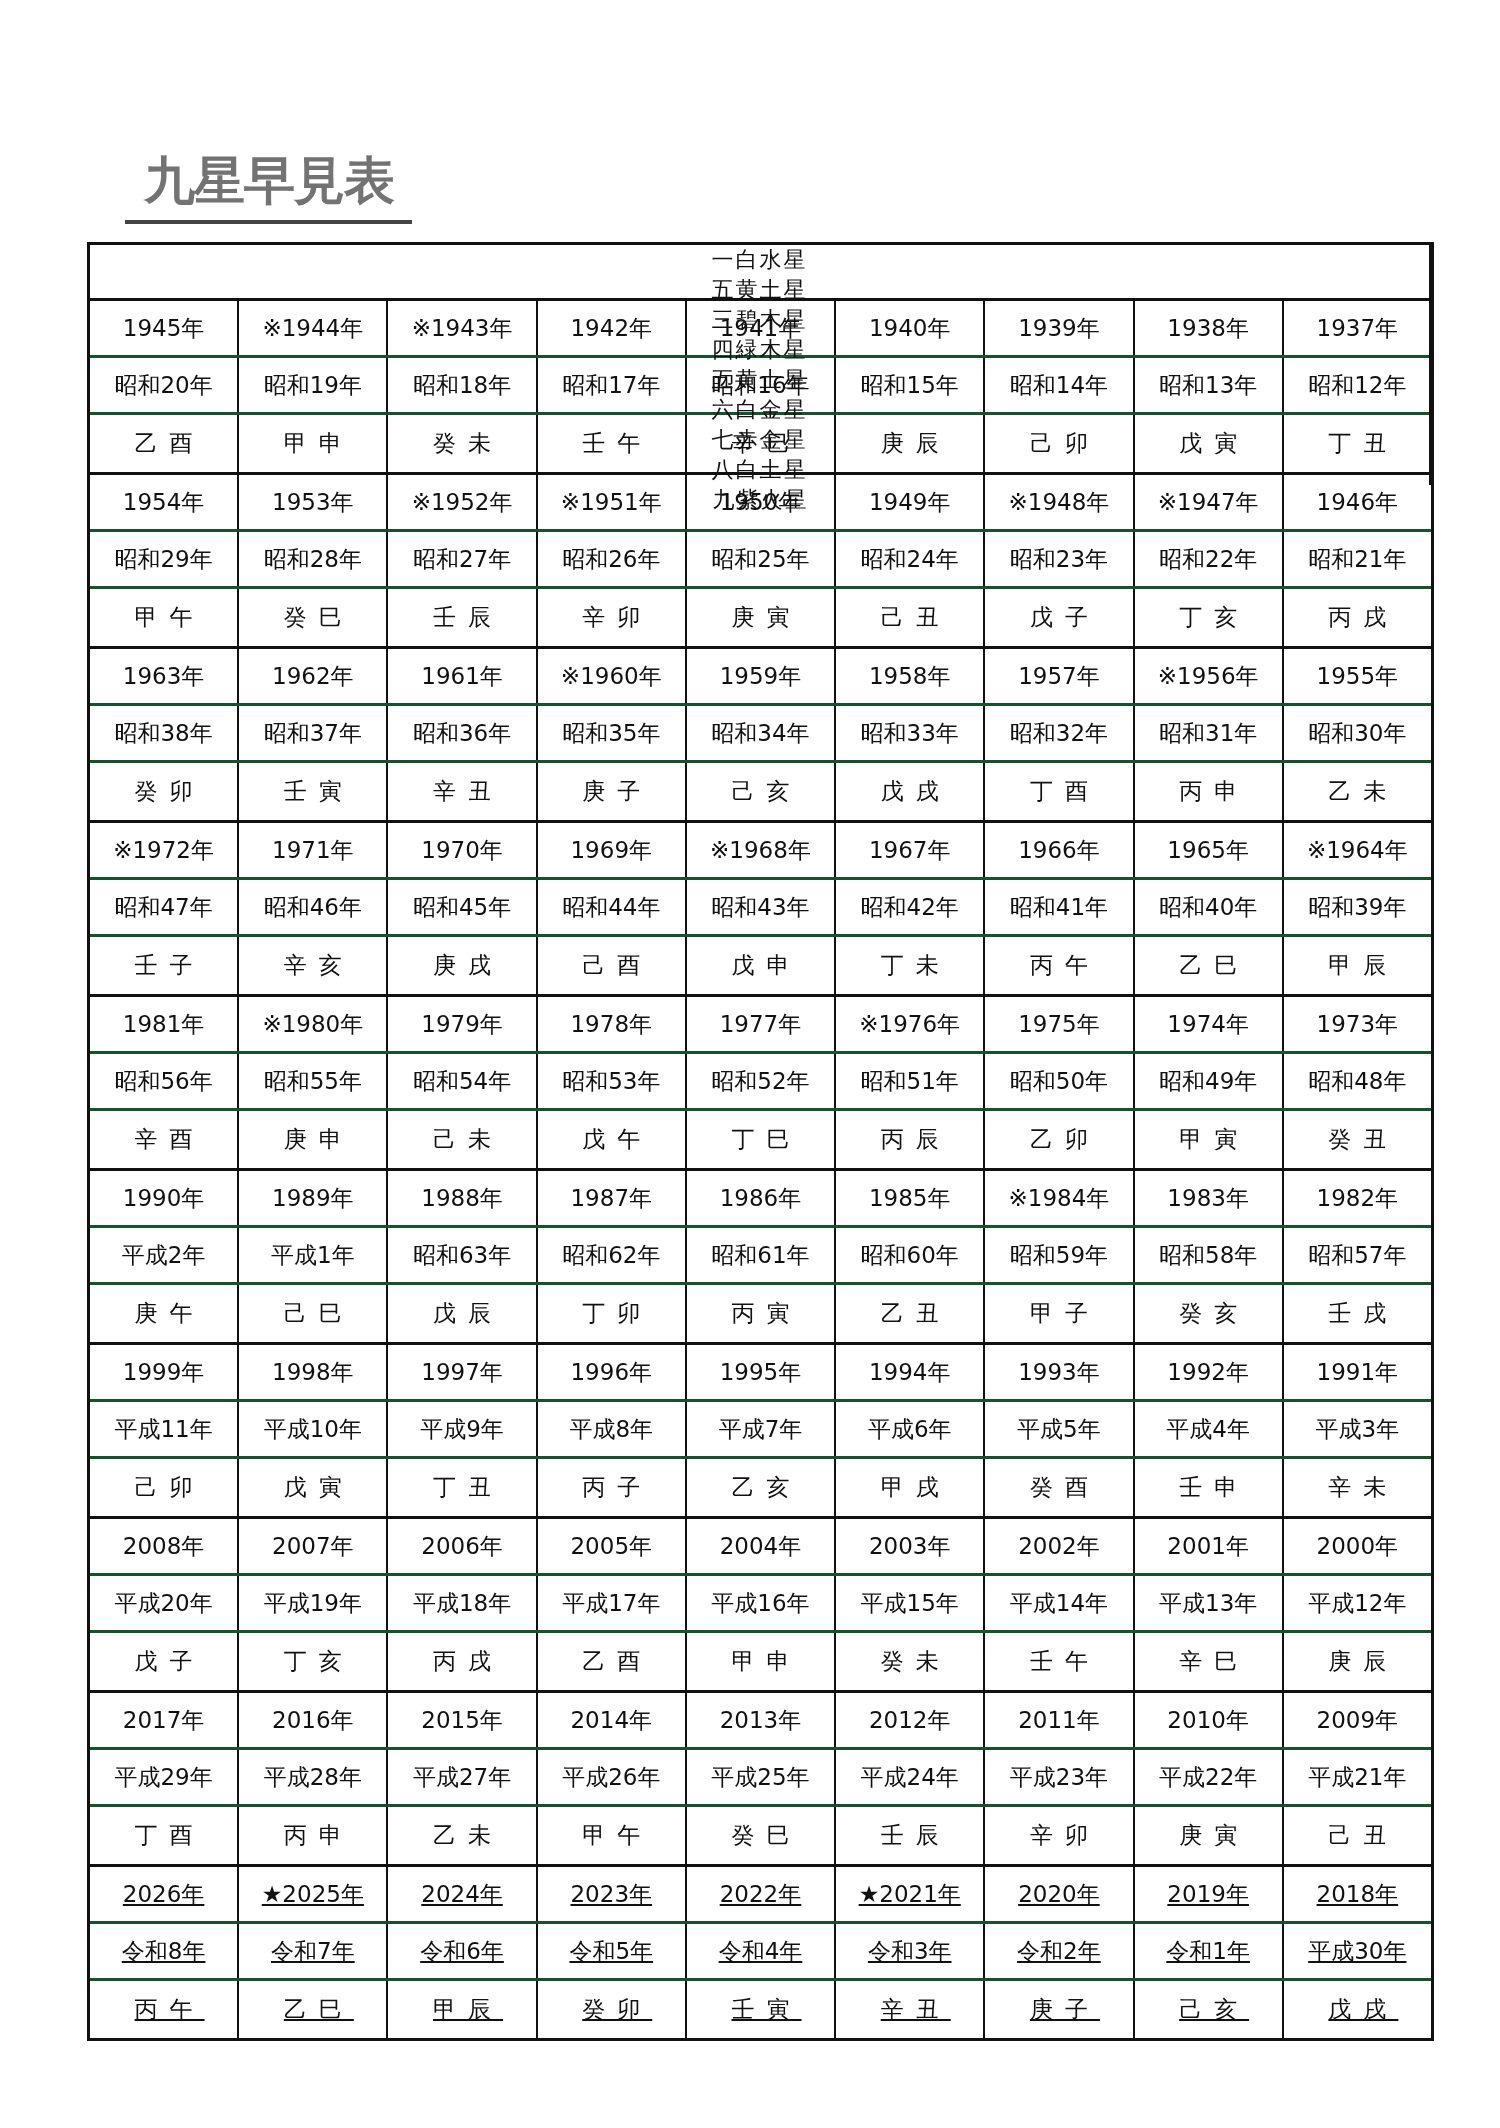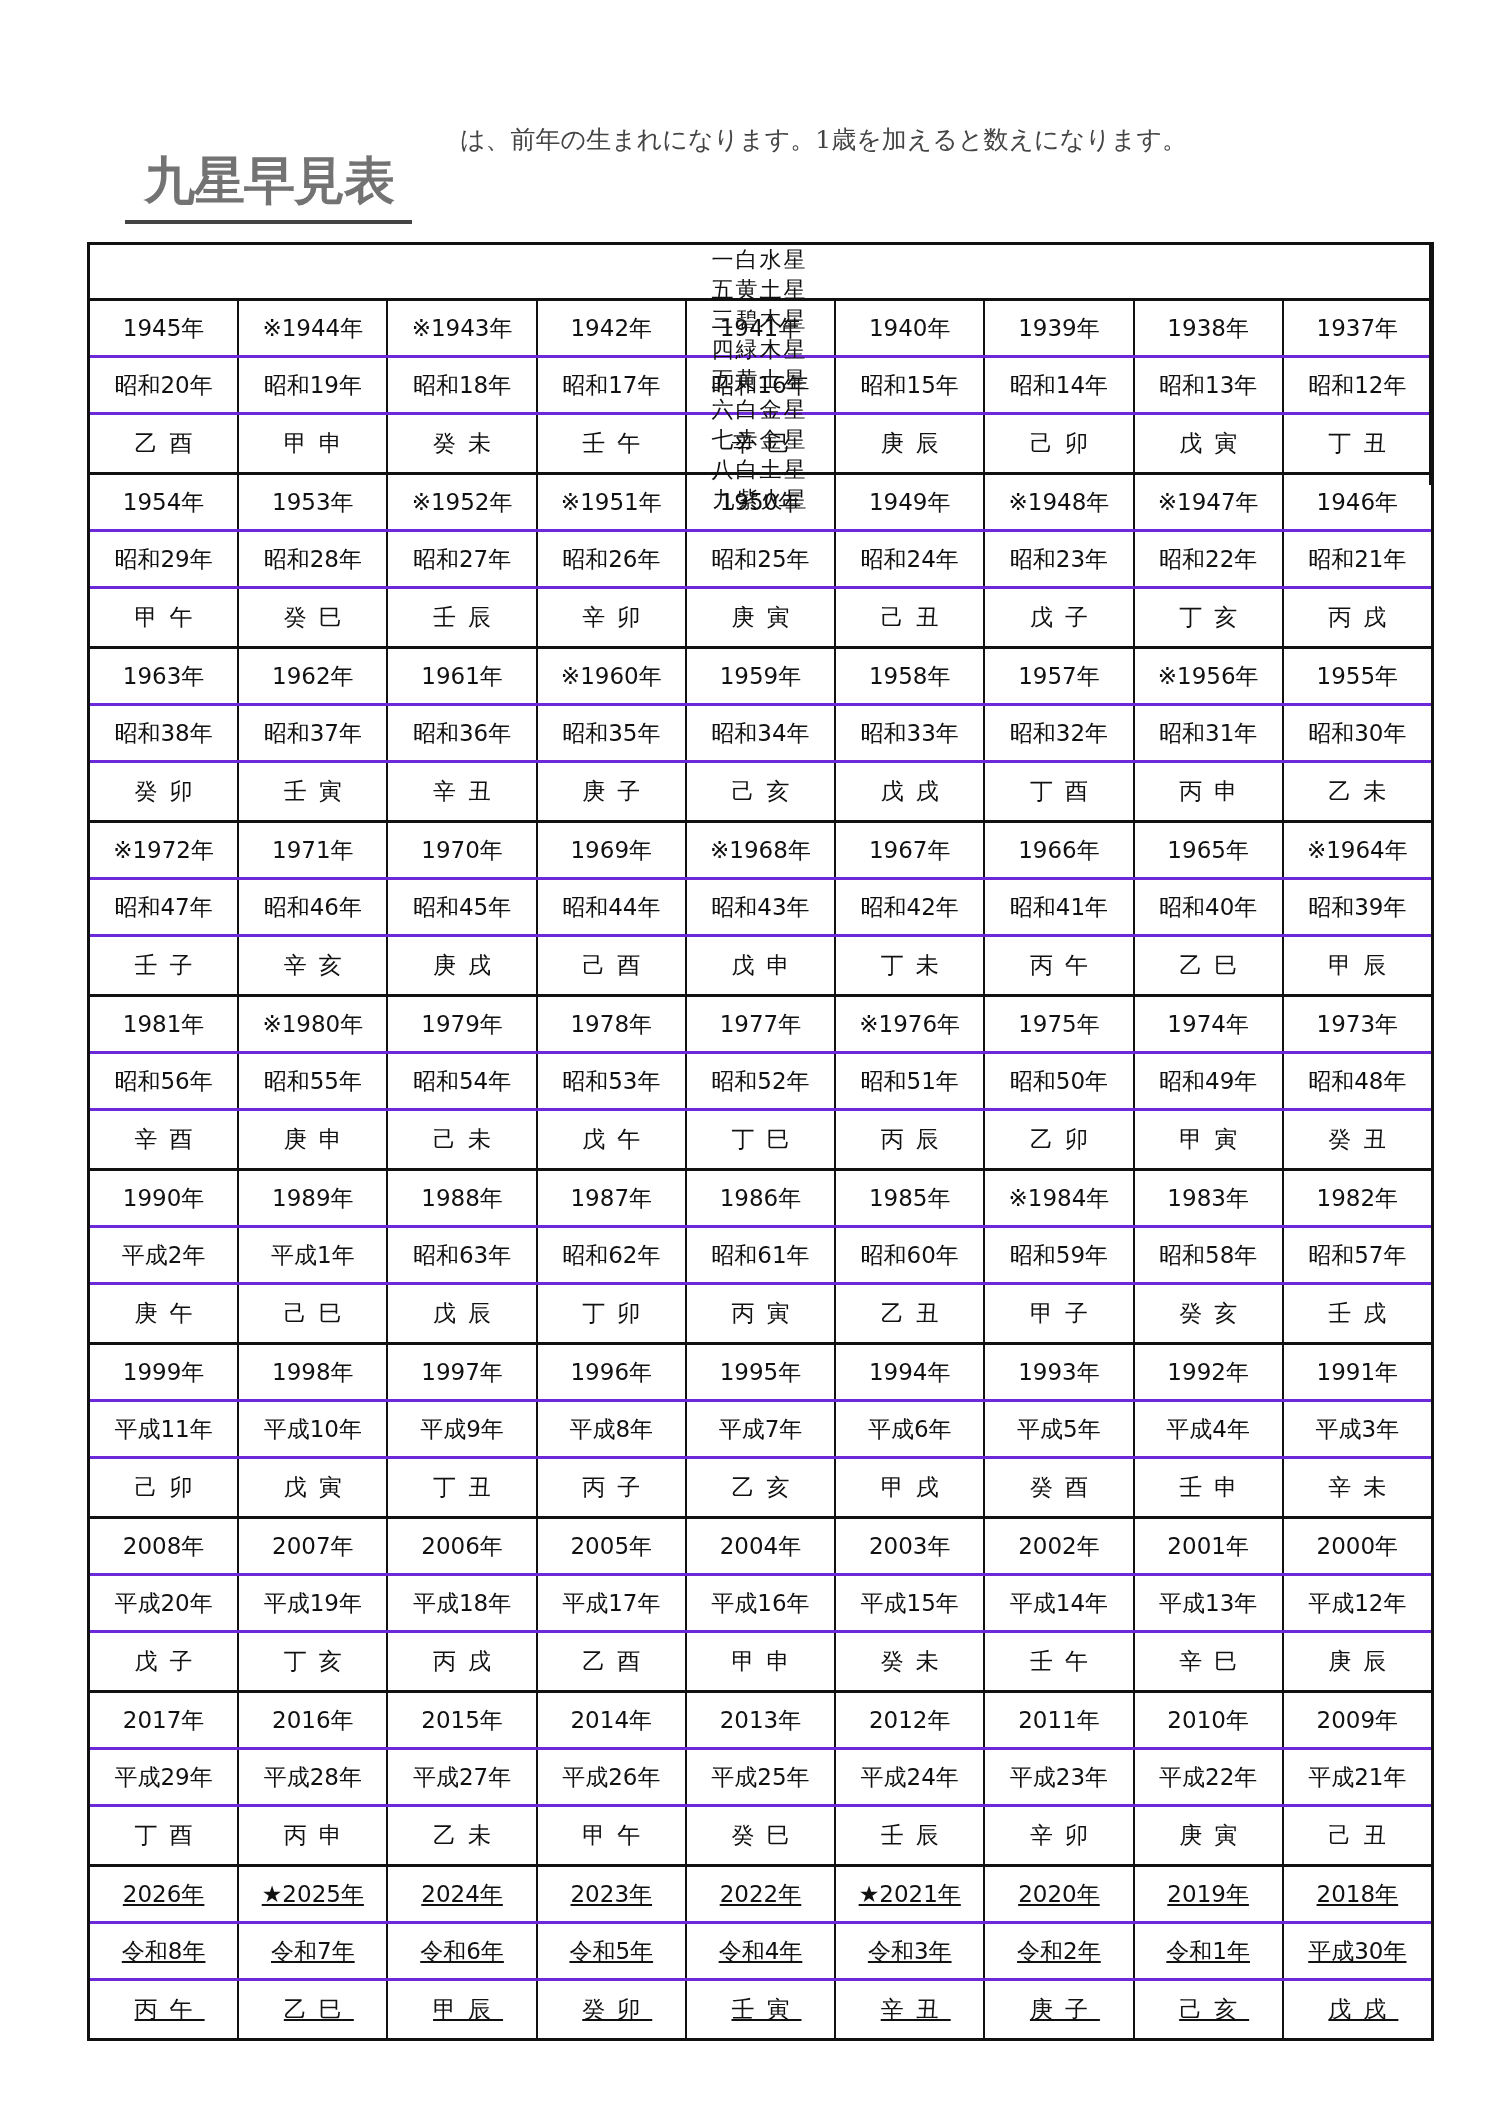--- a/index.html
+++ b/index.html
@@ -46,7 +46,6 @@
 <div class="title-underline"></div>
 
 <div class="note">
-  <div>は、前年の生まれになります。1歳を加えると数えになります。</div>
 </div>
 
 <div class="table">

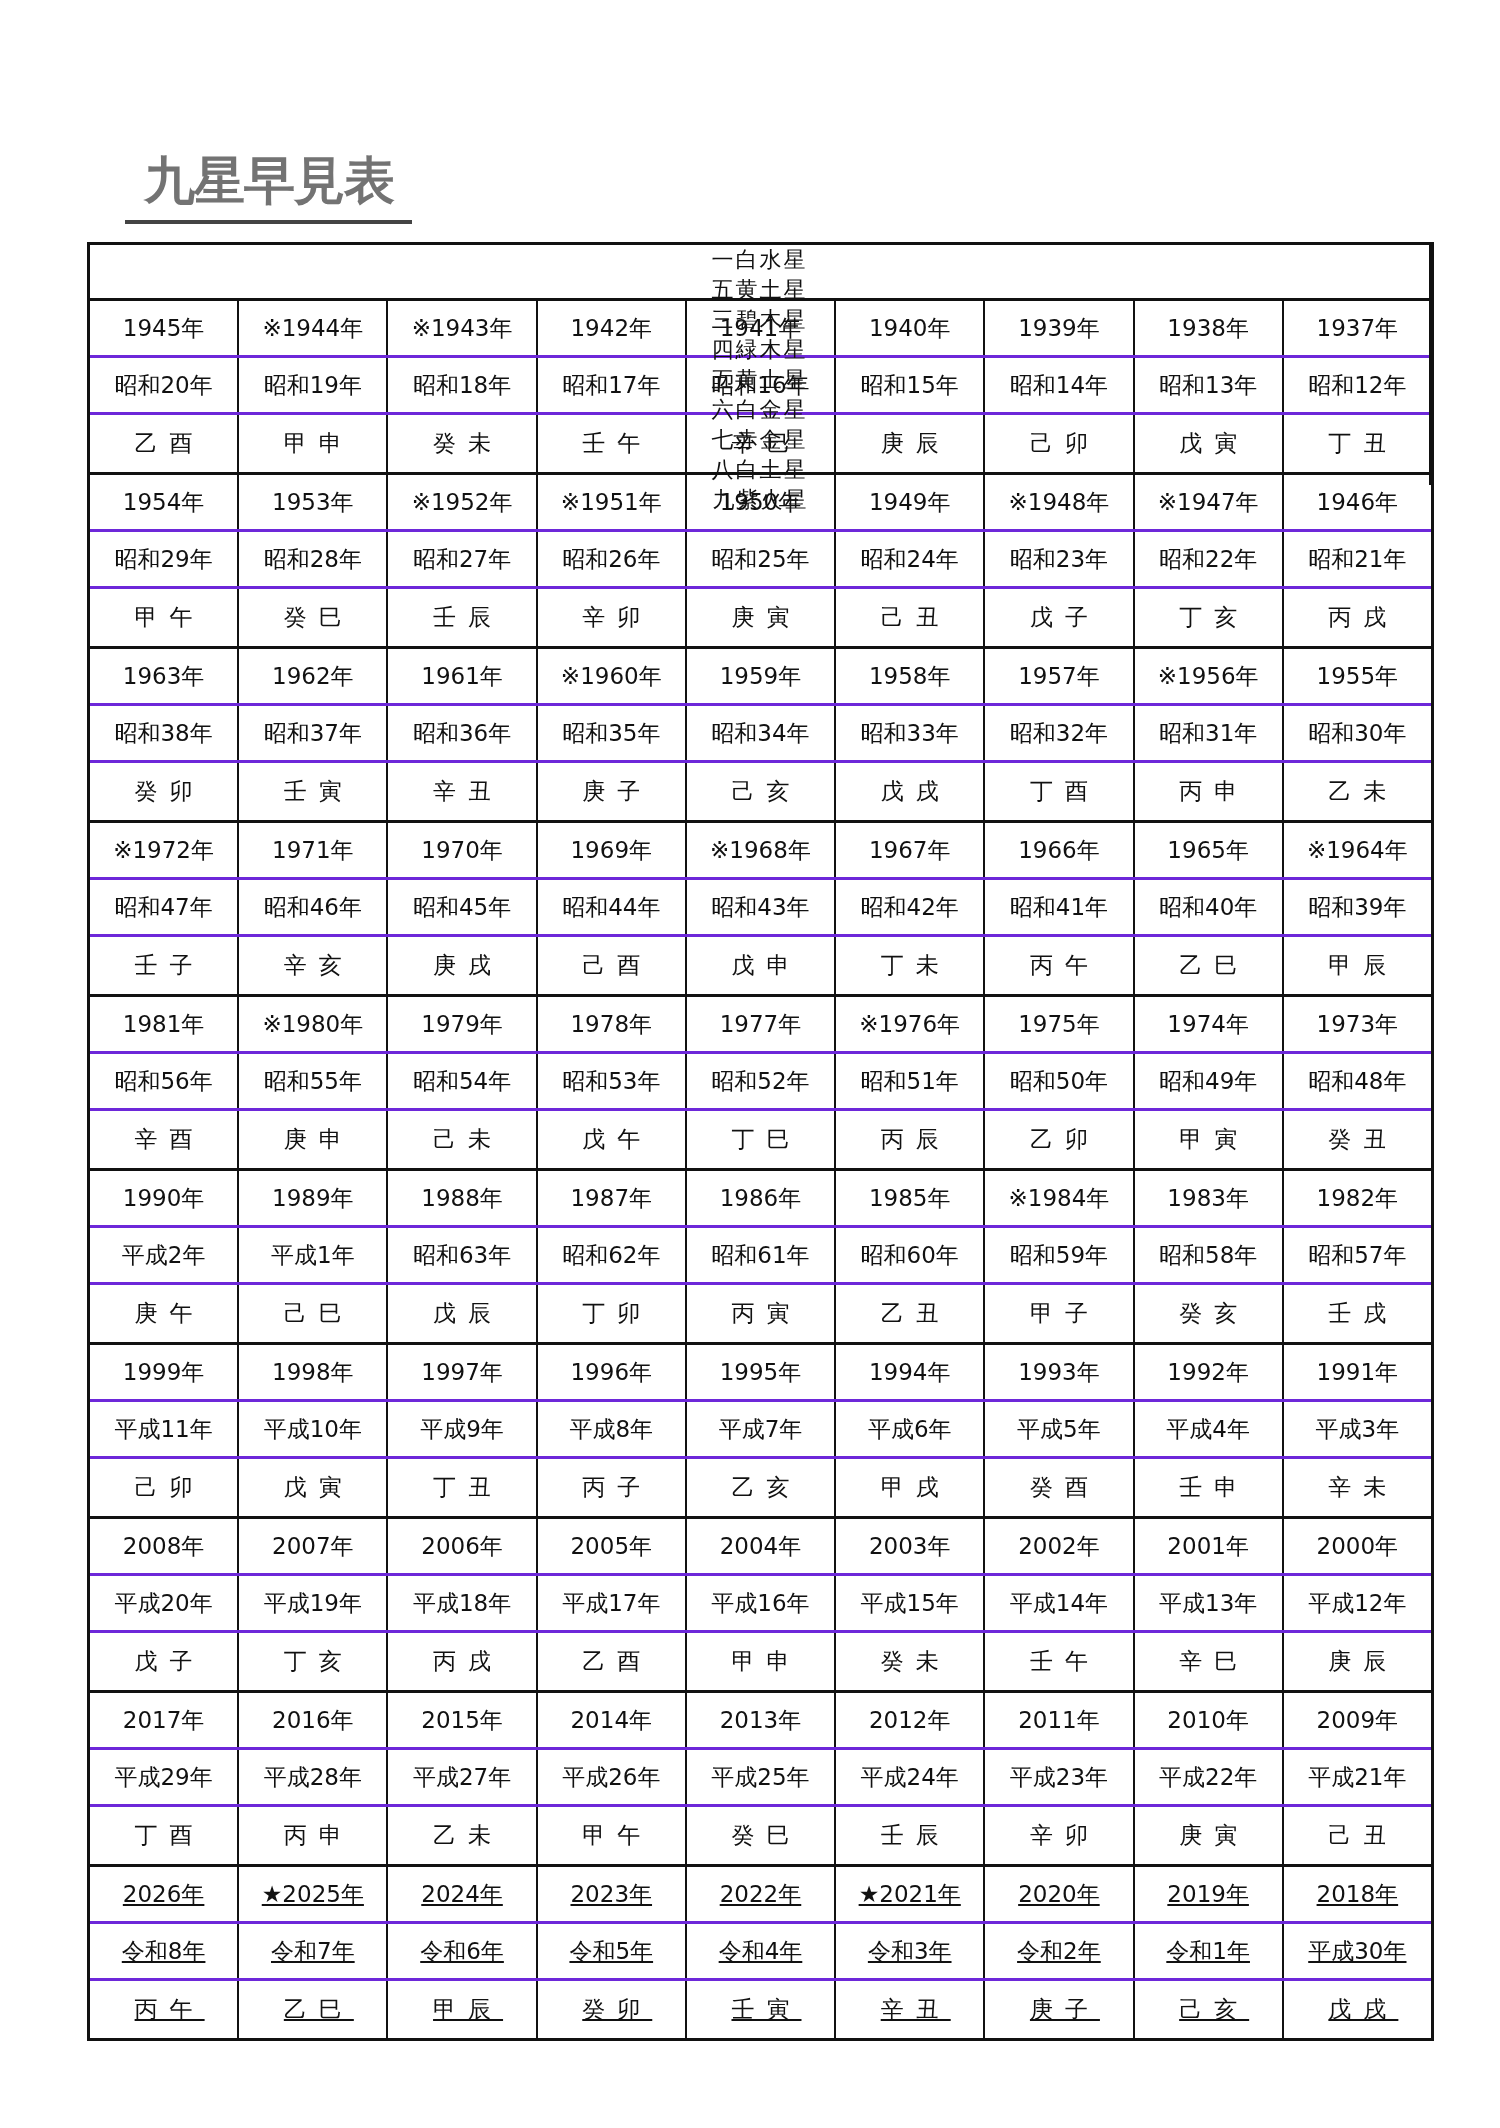--- a/index.html
+++ b/index.html
@@ -29,7 +29,7 @@
   .block { border-bottom: 3px solid #111; }
   .block:last-child { border-bottom: none; text-decoration: underline; }
   .sub-row { display: flex; height: 57px; box-sizing: border-box; }
-  .sub-row.sep { border-bottom: 3px solid #6d28d9; }
+  .sub-row.sep { border-bottom: 3px solid #14532d; }
   .cell {
     flex: 1 1 0; display: flex; align-items: center; justify-content: center;
     border-right: 2px solid #111; box-sizing: border-box;

